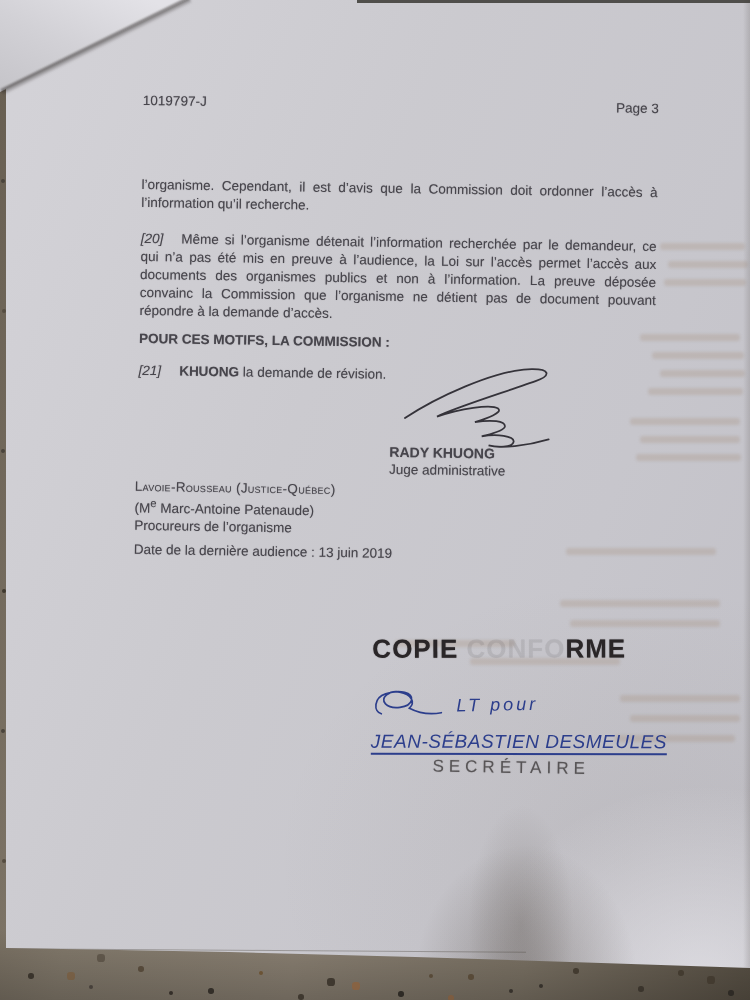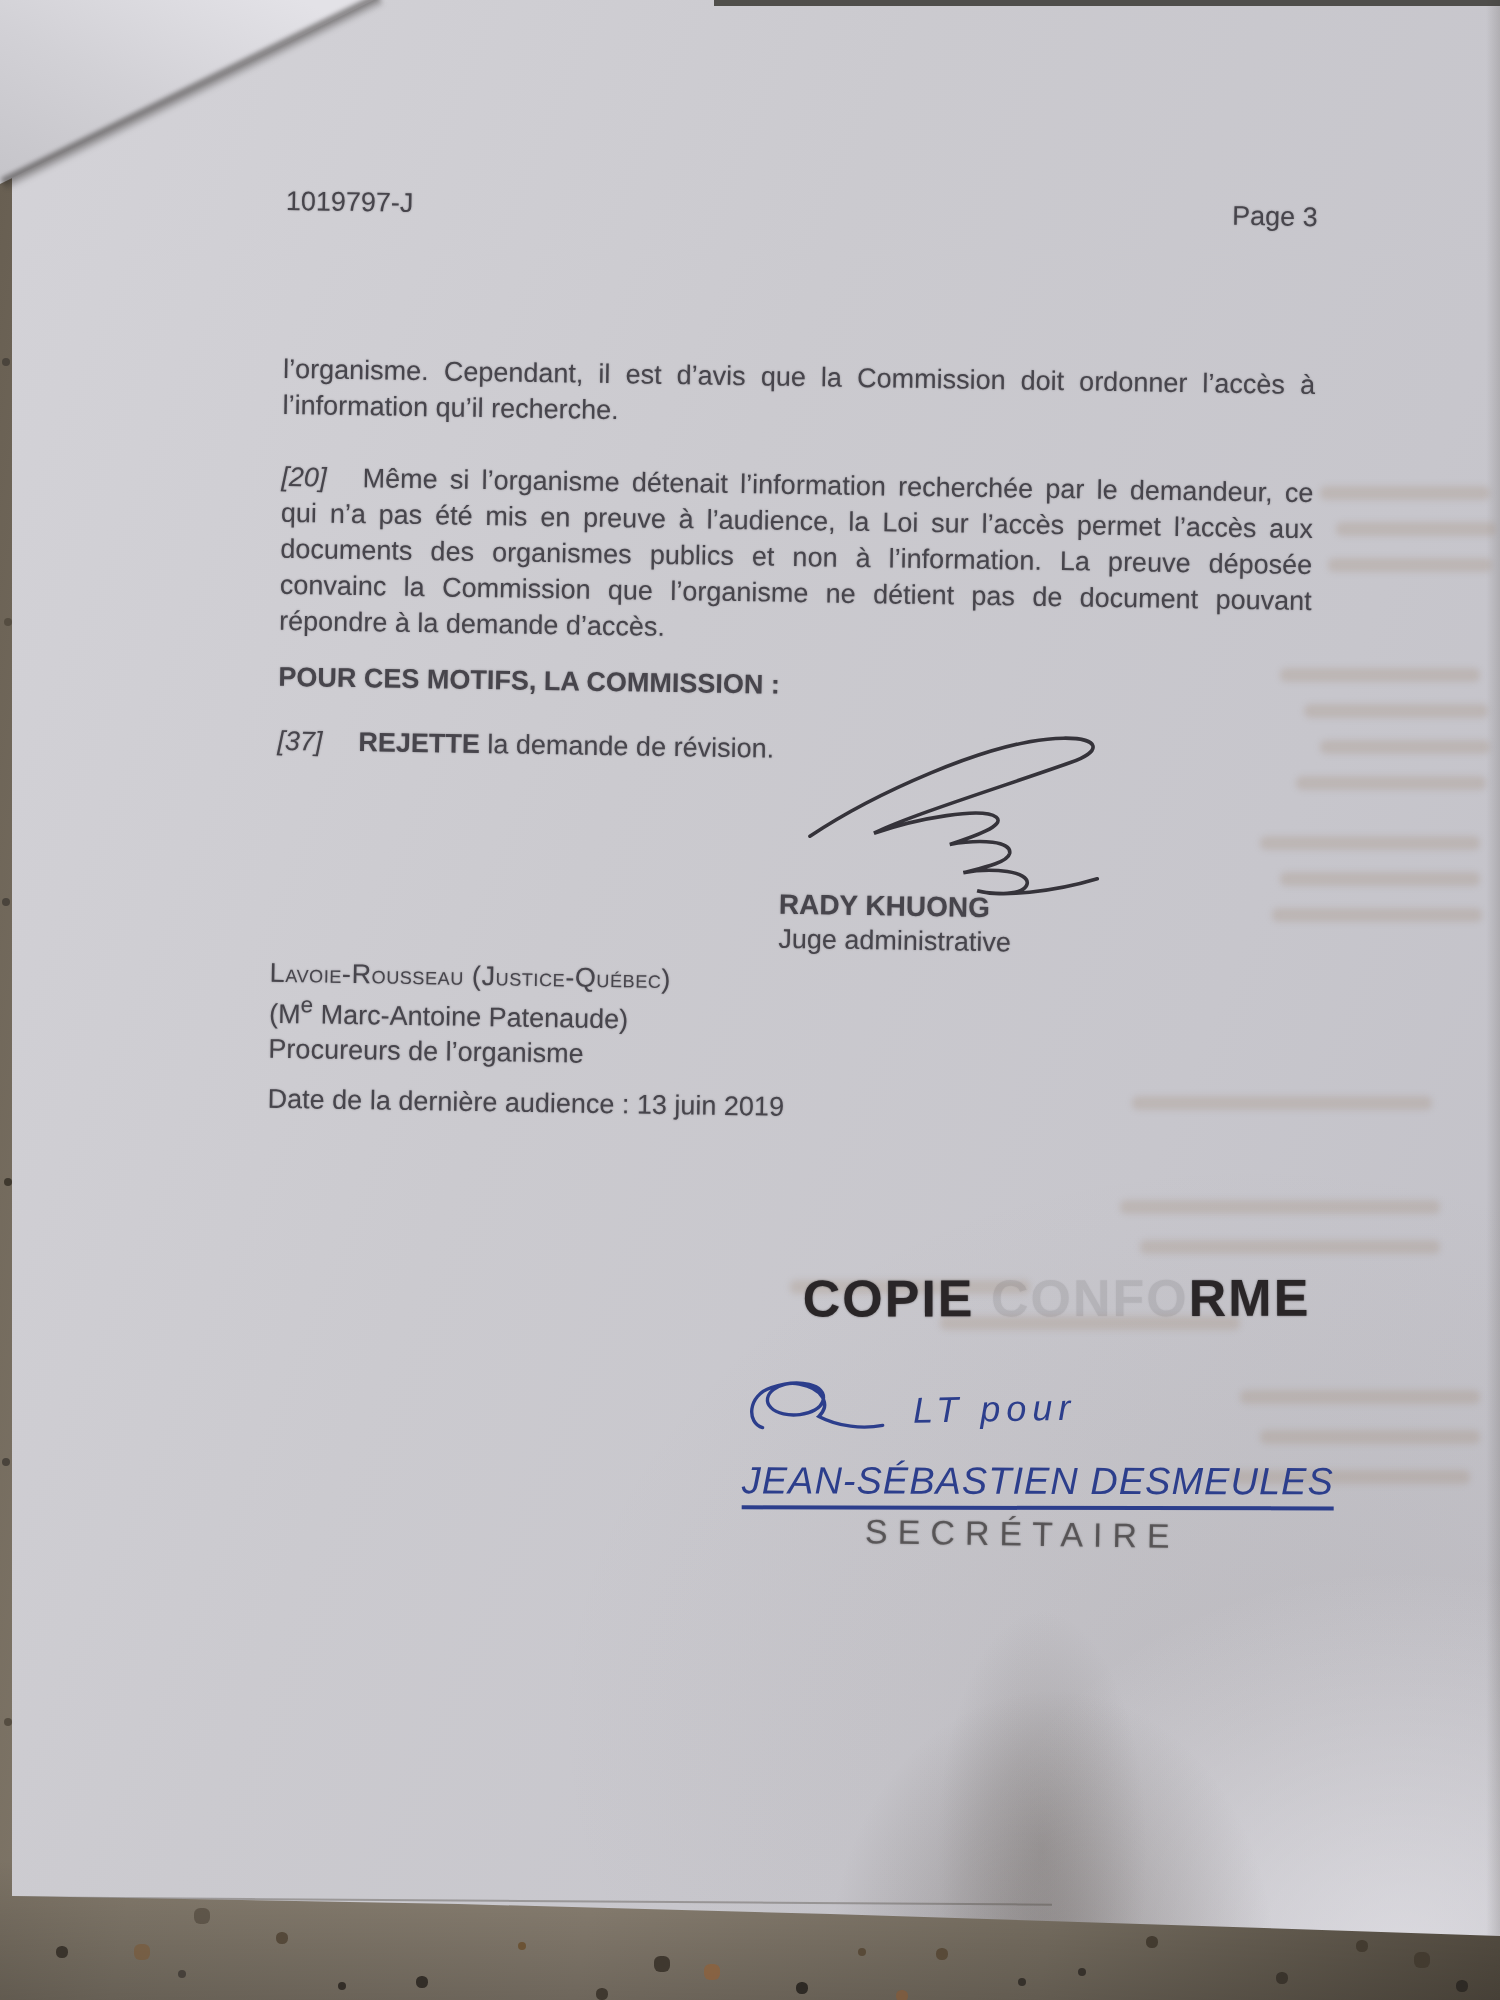--- a/index.html
+++ b/index.html
@@ -158,7 +158,7 @@
 
     <p class="abs motifs">POUR CES MOTIFS, LA COMMISSION :</p>
 
-    <p class="abs p21"><span class="pnum">[37]</span><span class="bold">REJETTE</span><span> la demande de révision.</span></p>
+    <p class="abs p21"><span class="pnum">[21]</span><span class="bold">REJETTE</span><span> la demande de révision.</span></p>
 
     <svg class="abs sig-svg" width="172" height="95" viewBox="0 0 172 95">
       <path d="M6 58 C 35 38, 95 8, 132 7 C 150 6.5, 152 13, 136 19 C 104 31, 55 47, 38 56

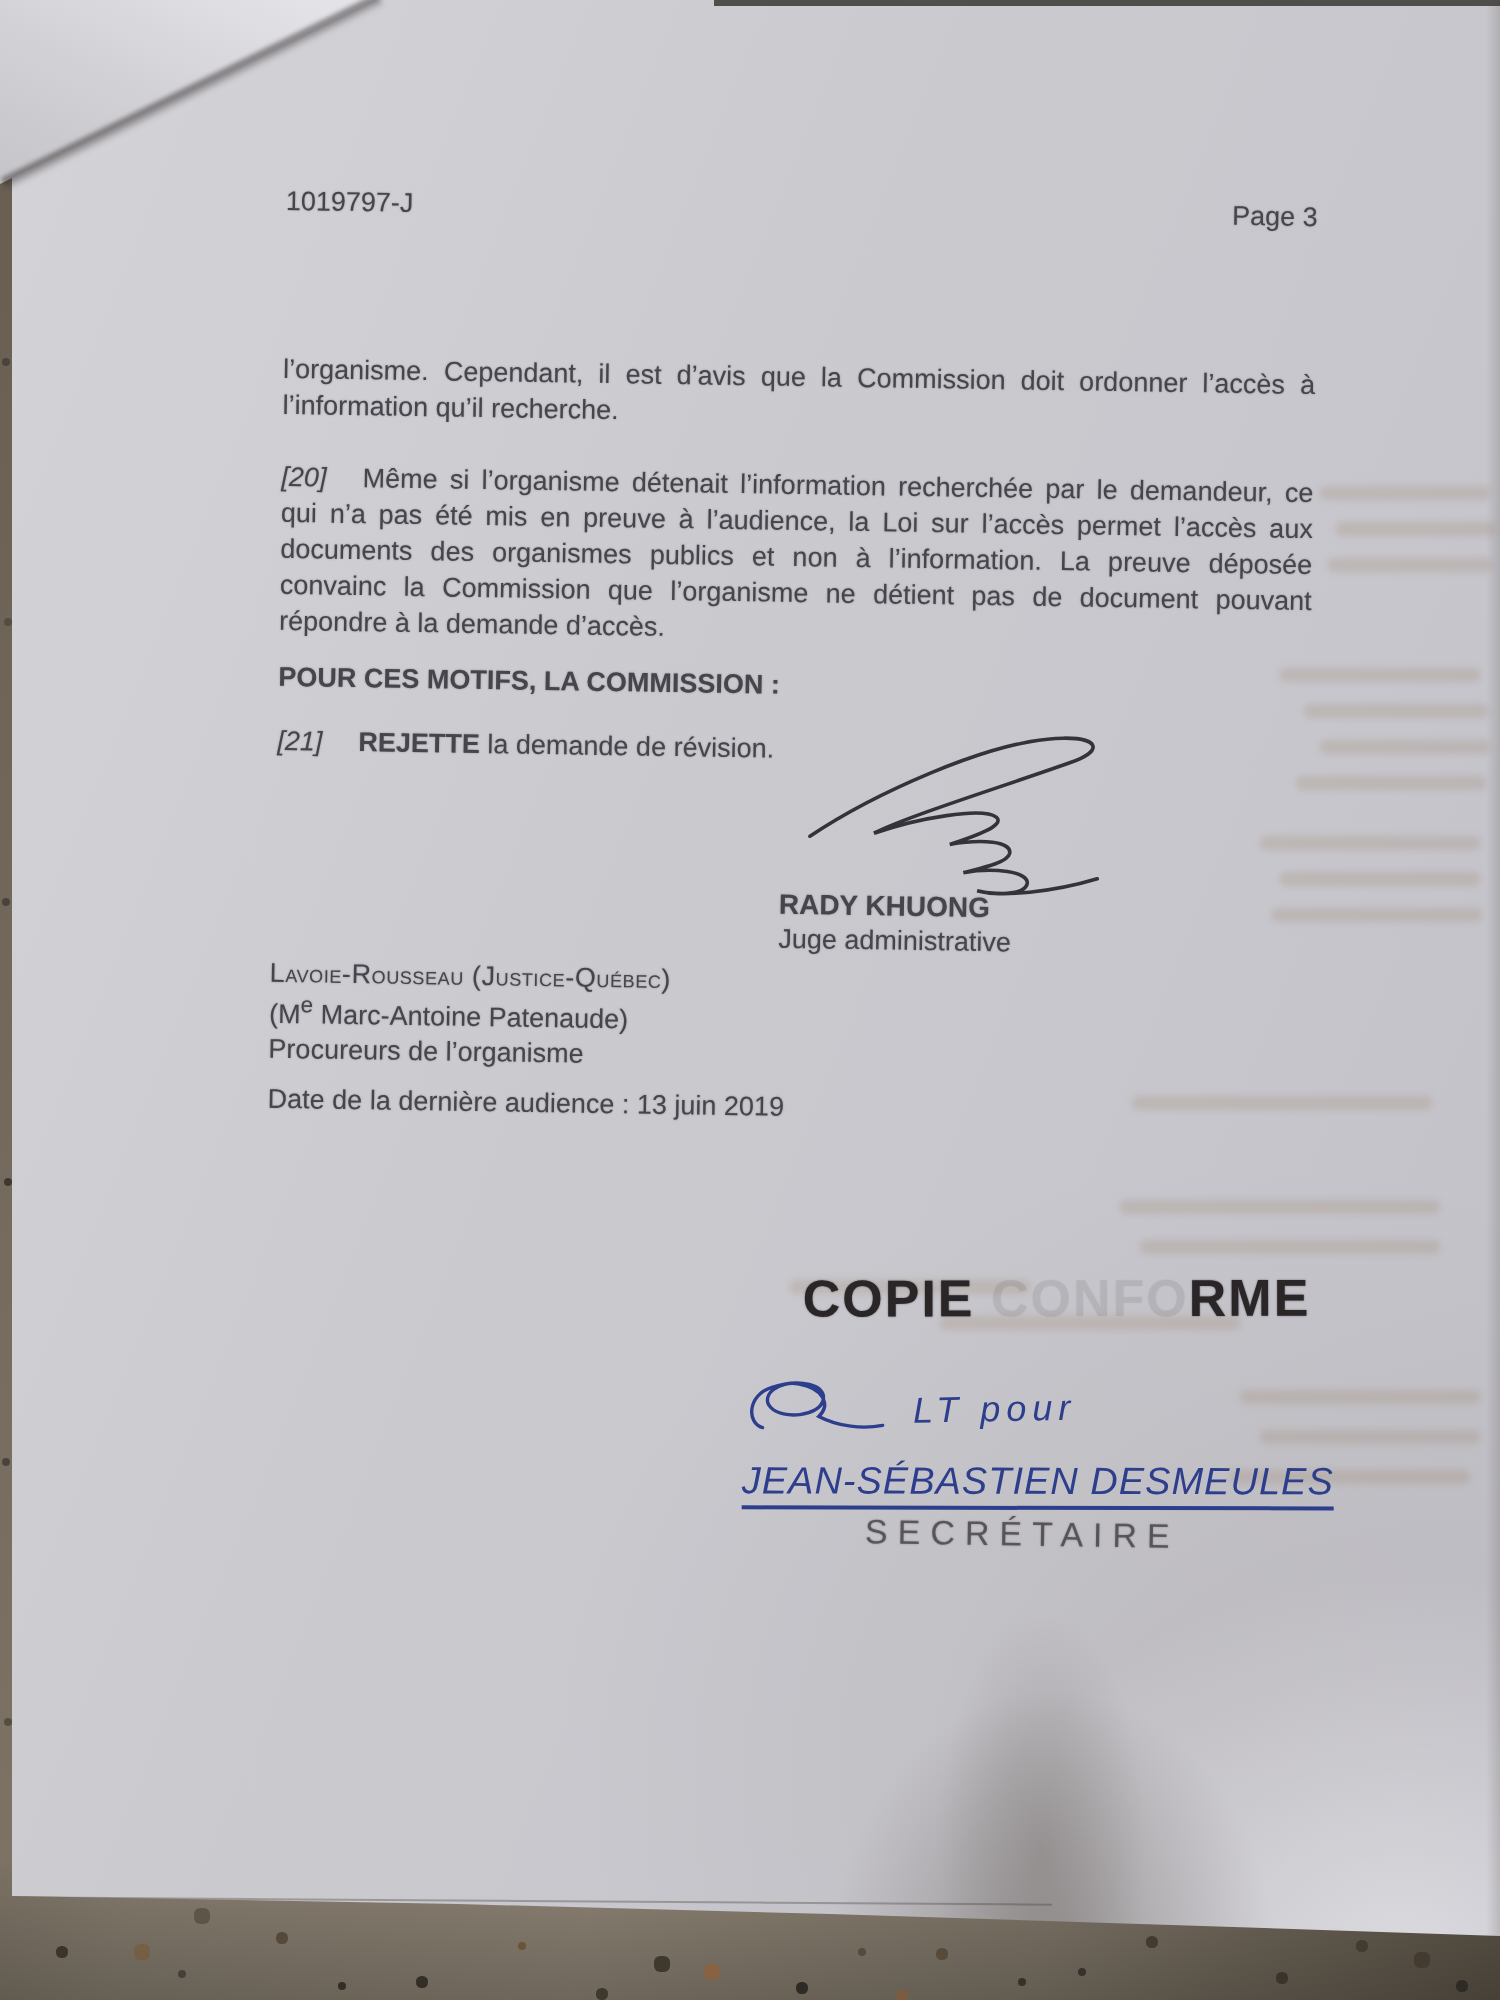--- a/index.html
+++ b/index.html
@@ -158,7 +158,7 @@
 
     <p class="abs motifs">POUR CES MOTIFS, LA COMMISSION :</p>
 
-    <p class="abs p21"><span class="pnum">[21]</span><span class="bold">REJETTE</span><span> la demande de révision.</span></p>
+    <p class="abs p21"><span class="pnum">[21]</span><span class="bold">KHUONG</span><span> la demande de révision.</span></p>
 
     <svg class="abs sig-svg" width="172" height="95" viewBox="0 0 172 95">
       <path d="M6 58 C 35 38, 95 8, 132 7 C 150 6.5, 152 13, 136 19 C 104 31, 55 47, 38 56

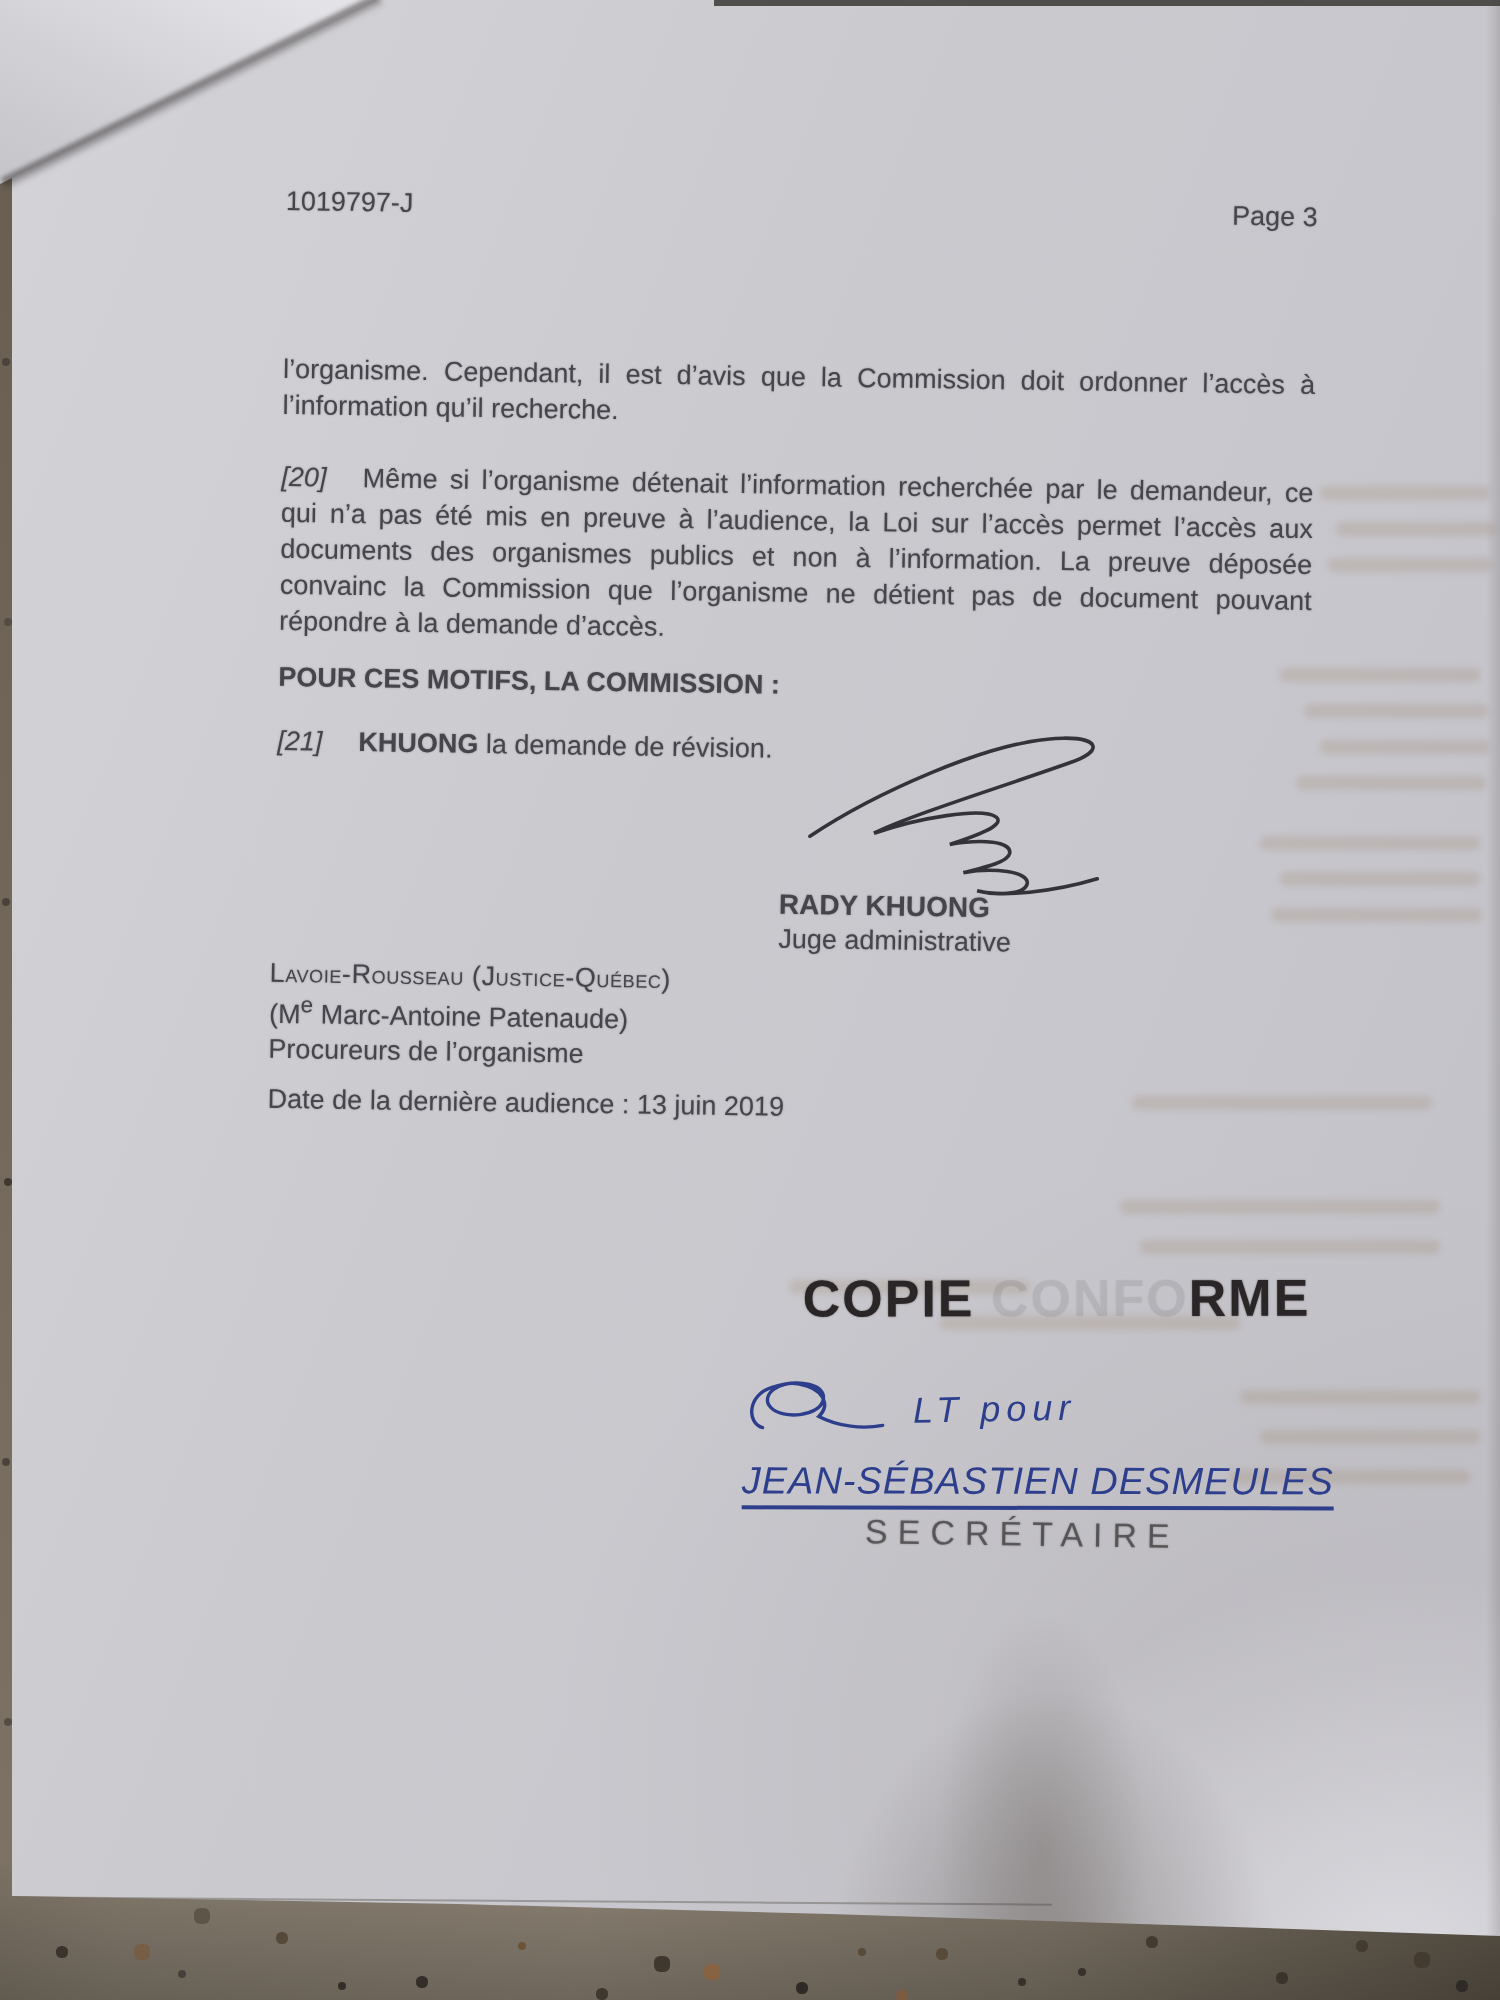--- a/index.html
+++ b/index.html
@@ -97,7 +97,7 @@
 
   
   .stamp-copy {
-    left:404px; top:634px; transform:rotate(-1deg);
+    left:375px; top:634px; transform:rotate(-1deg);
     font-weight:bold; font-size:26px; letter-spacing:1px; color:#2a2628;
     text-shadow:0 0 1px rgba(42,38,40,.6);
   }

